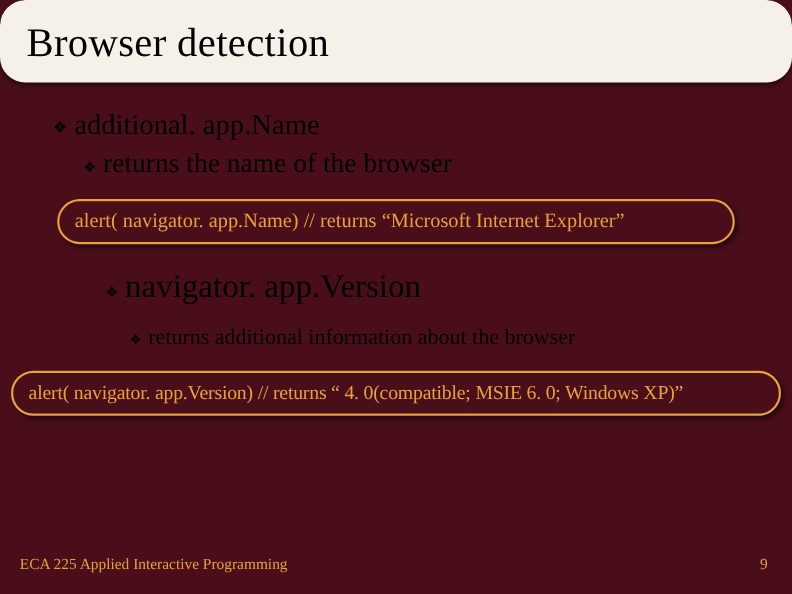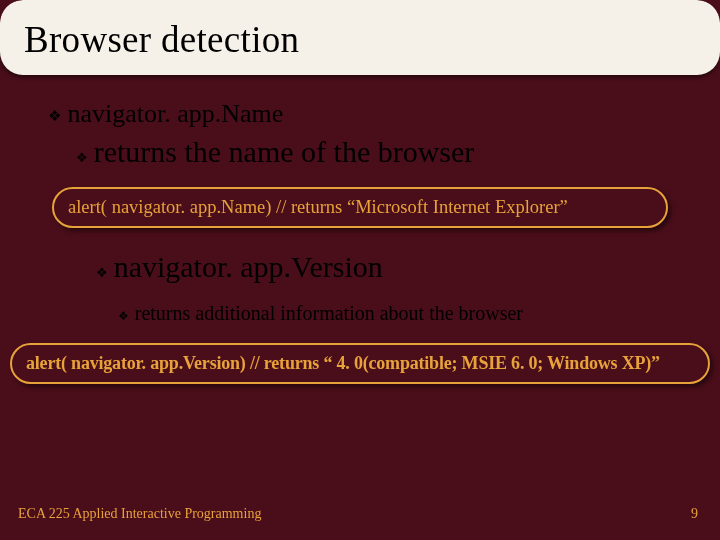--- a/index.html
+++ b/index.html
@@ -99,7 +99,7 @@
 
     <div class="bullet-row b1">
       <span class="diamond">❖</span>
-      <span class="txt">navigator. app.Name</span>
+      <span class="txt">additional. app.Name</span>
     </div>
 
     <div class="bullet-row b2">

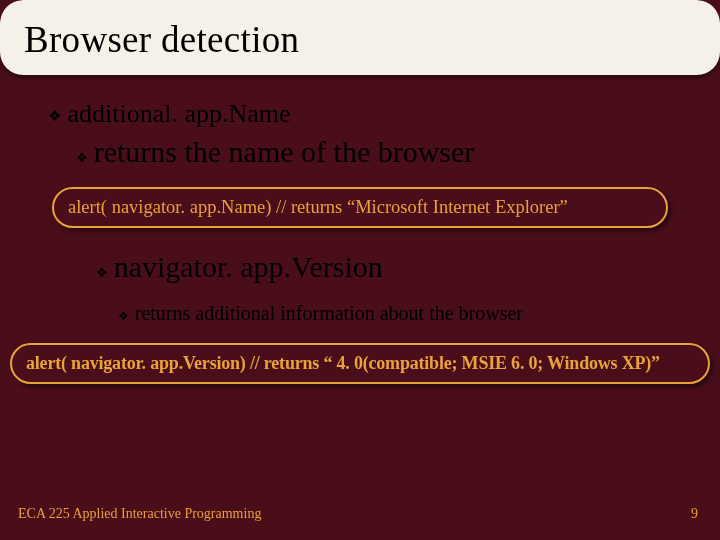--- a/index.html
+++ b/index.html
@@ -50,7 +50,7 @@
   .b1 .txt { font-size: 26px; }
   .b2 { padding-left: 76px; margin-top: 4px; }
   .b2 .diamond { font-size: 13px; }
-  .b2 .txt { font-size: 30px; }
+  .b2 .txt { font-size: 25px; }
   .b3 { padding-left: 96px; margin-top: 22px; }
   .b3 .diamond { font-size: 13px; }
   .b3 .txt { font-size: 30px; text-align: right; }

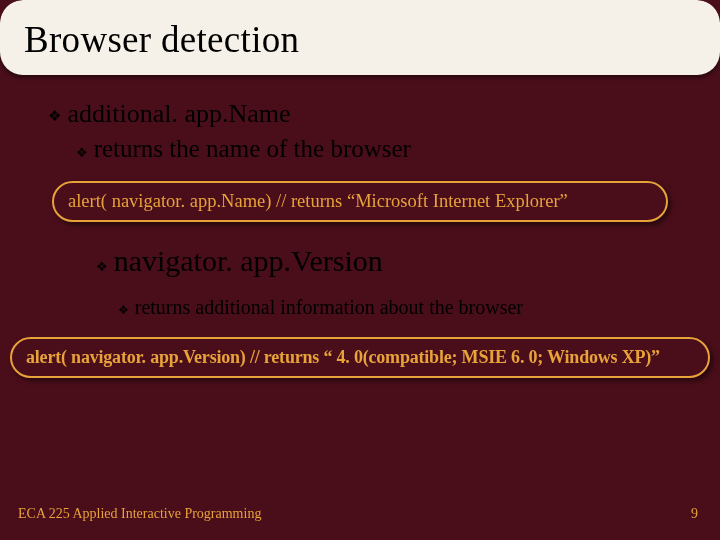--- a/index.html
+++ b/index.html
@@ -73,7 +73,6 @@
     margin: 18px 10px 0 10px;
     font-size: 18px;
     letter-spacing: -0.2px;
-    font-weight: bold;
   }
   .footer {
     position: absolute;

